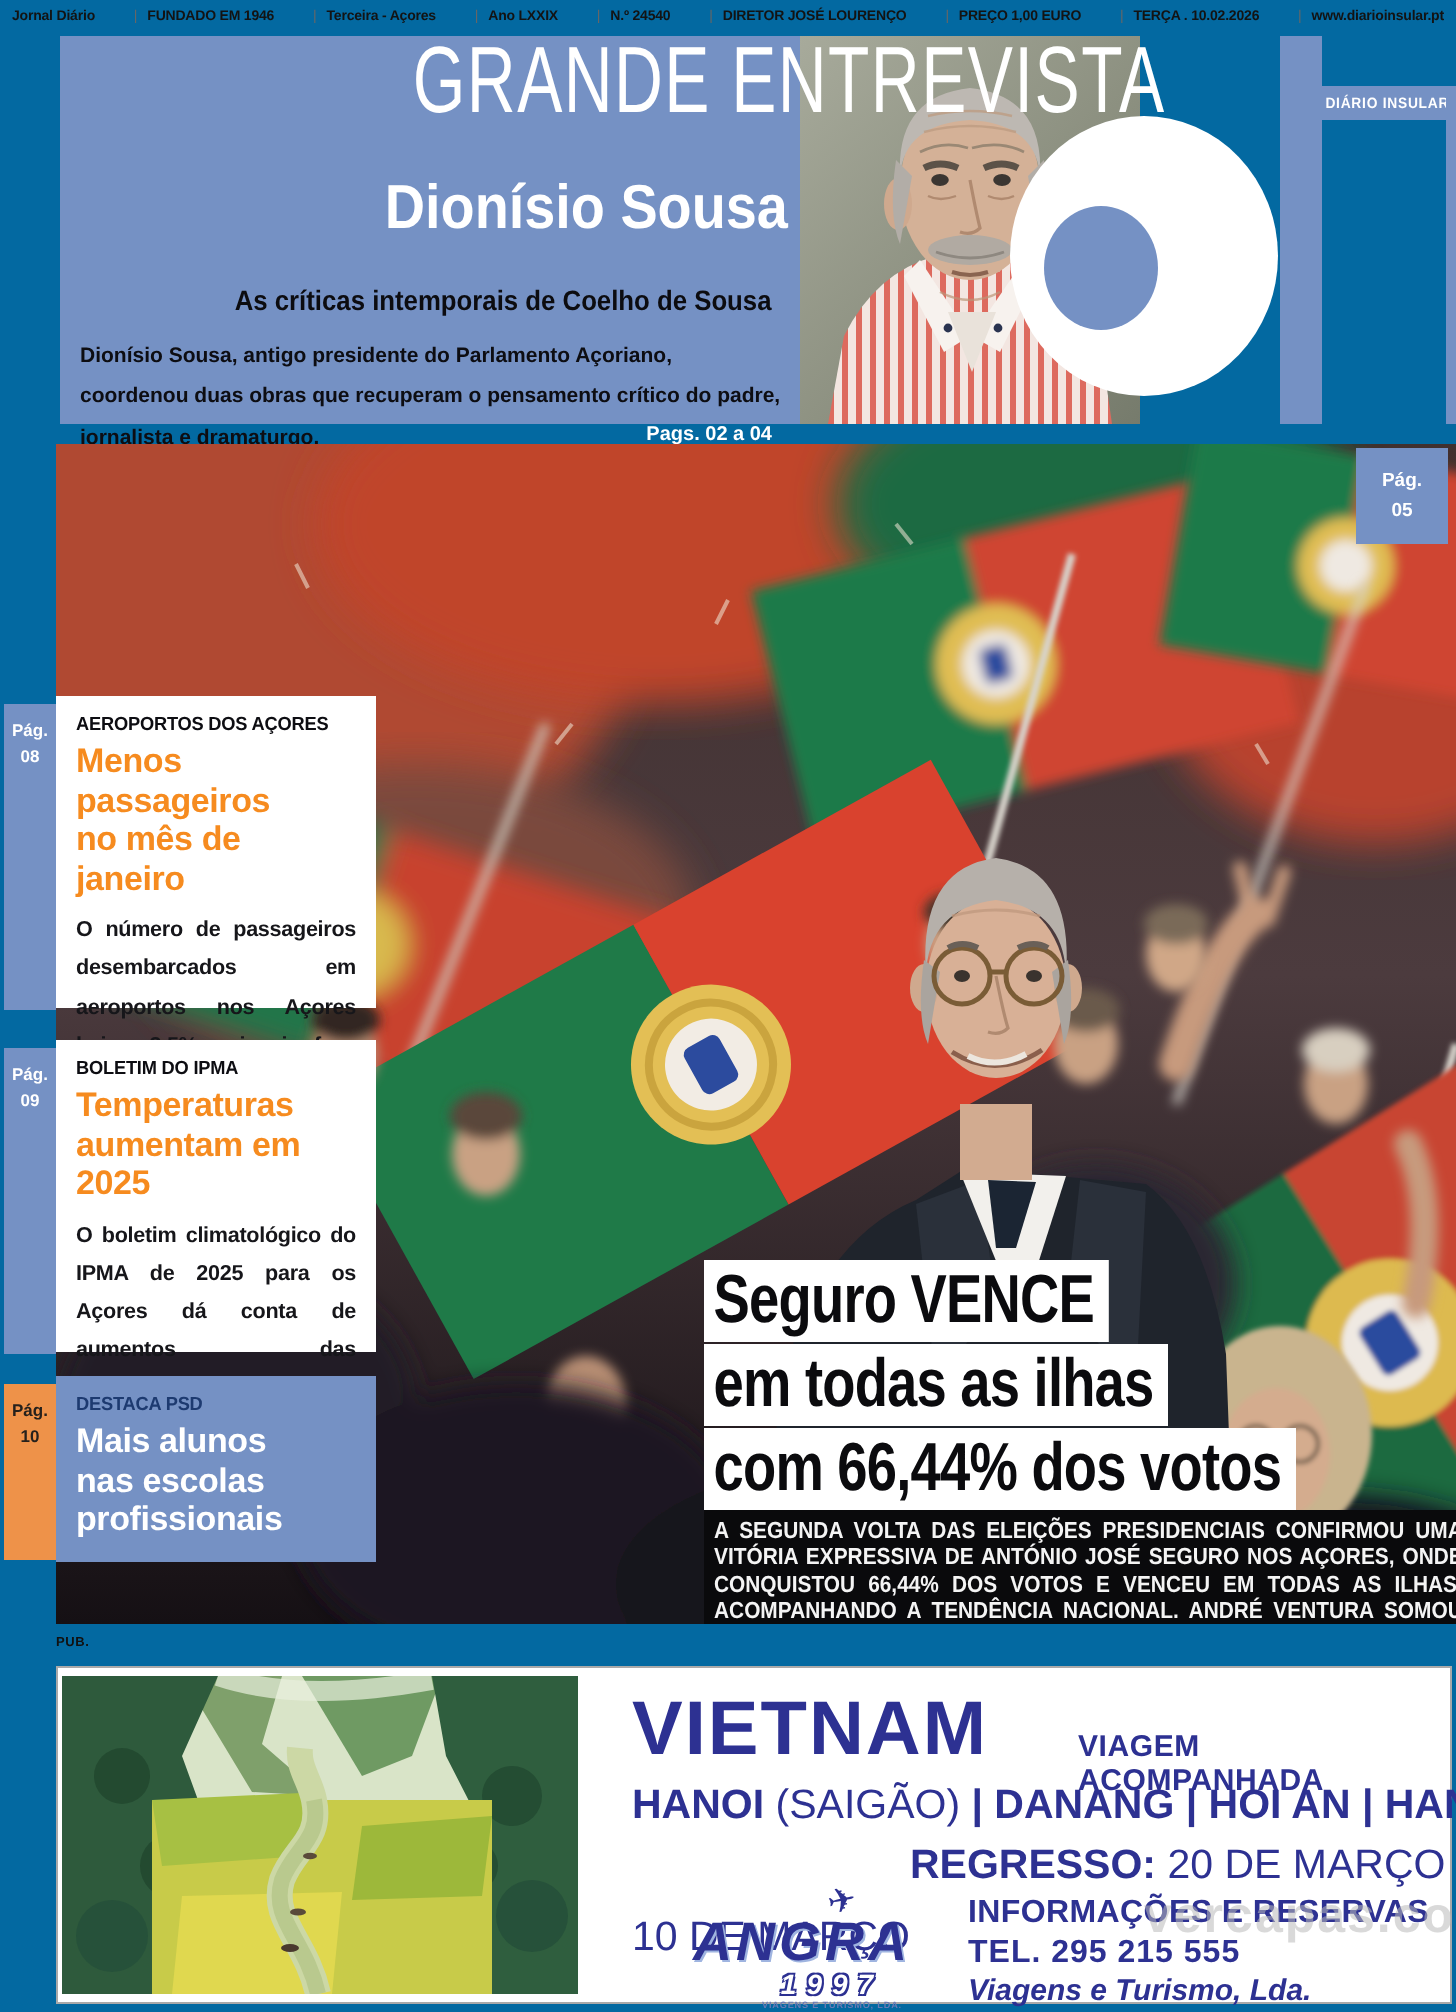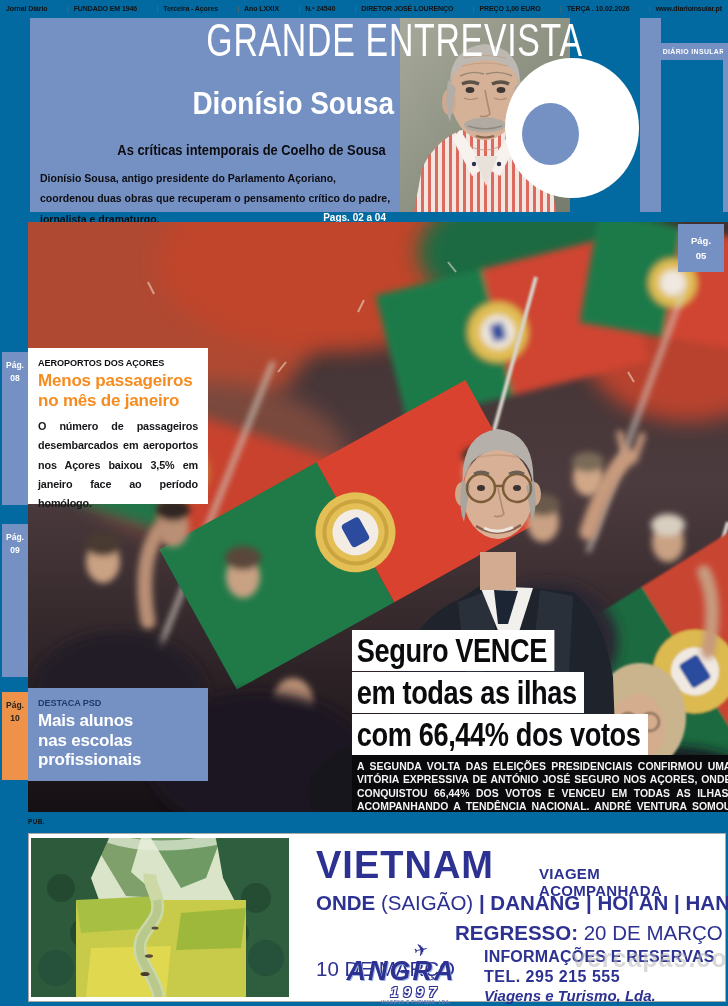--- a/index.html
+++ b/index.html
@@ -42,7 +42,7 @@
   .stab{position:absolute;left:2px;width:26px;background:#7591c4;color:#fff;text-align:center;
       font-size:8.5px;font-weight:700;white-space:pre-line;line-height:1.5;padding-top:7px;box-sizing:border-box;}
   .stab.orange{background:#ee9249;color:#26211c;}
-  .sbox{position:absolute;left:28px;width:180px;background:#fff;box-sizing:border-box;padding:9px 10px;}
+  .sbox{position:absolute;left:28px;width:160px;background:#fff;box-sizing:border-box;padding:9px 10px;}
   .sbox.blue{background:#7591c4;}
   .skicker{font-size:9.5px;font-weight:800;color:#0d0d12;letter-spacing:-.1px;white-space:nowrap;transform:scaleX(.96);transform-origin:left;}
   .sbox.blue .skicker{color:#1d3a70;}

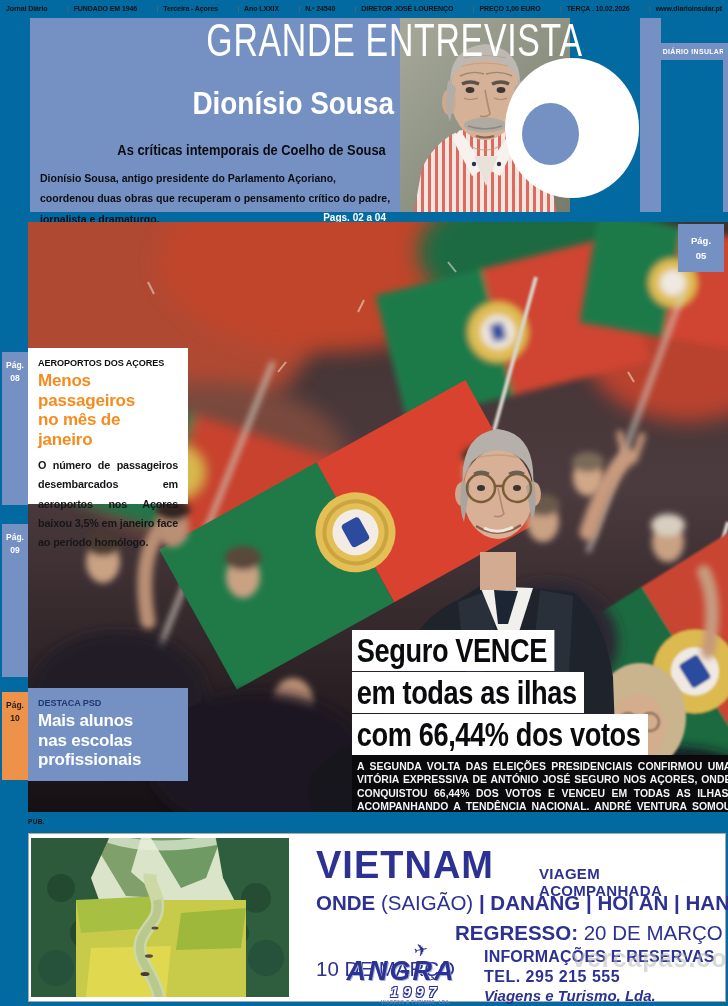--- a/index.html
+++ b/index.html
@@ -330,6 +330,12 @@
 
   <div class="stab" style="top:524px;height:153px;">Pág.
 09</div>
+  <div class="sbox" style="top:520px;height:156px;">
+    <div class="skicker">BOLETIM DO IPMA</div>
+    <div class="shead">Temperaturas
+aumentam em 2025</div>
+    <div class="sbody">O boletim climatológico do IPMA de 2025 para os Açores dá conta de aumentos das temperaturas do ar e do mar.</div>
+  </div>
 
   <div class="stab orange" style="top:692px;height:88px;">Pág.
 10</div>

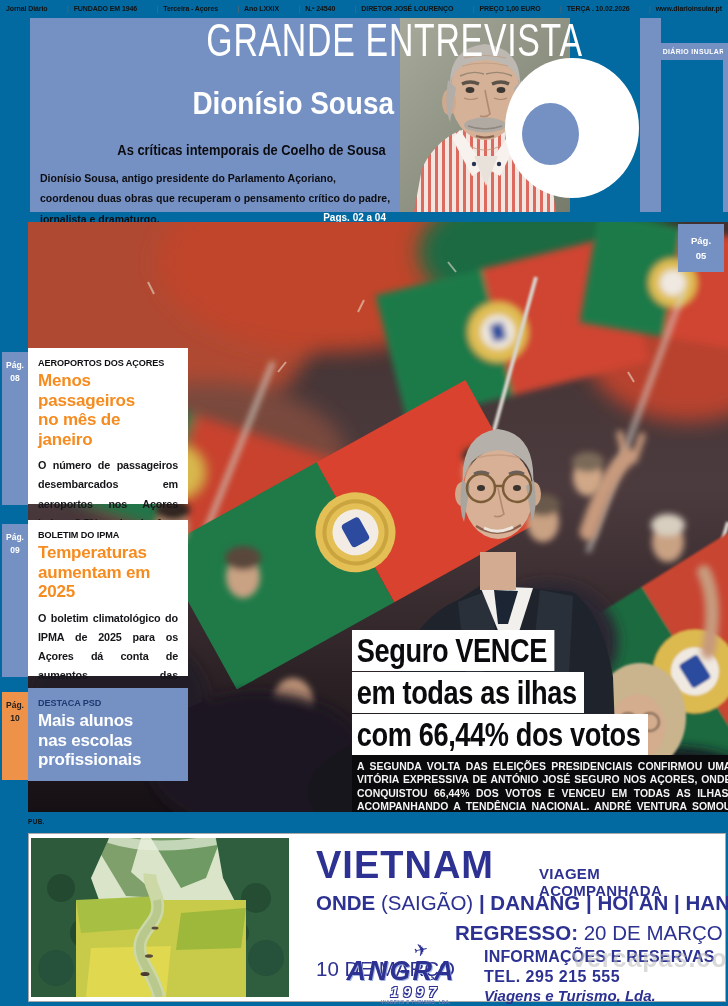--- a/index.html
+++ b/index.html
@@ -385,7 +385,7 @@
     <div class="ad-title">VIETNAM</div>
     <div class="ad-tag">VIAGEM ACOMPANHADA</div>
     <div class="ad-route">
-      <span class="b">ONDE</span>
+      <span class="b">HANOI</span>
       <span class="r">(SAIGÃO)</span>
       <span class="b">| DANANG | HOI AN | HANOI</span>
     </div>

